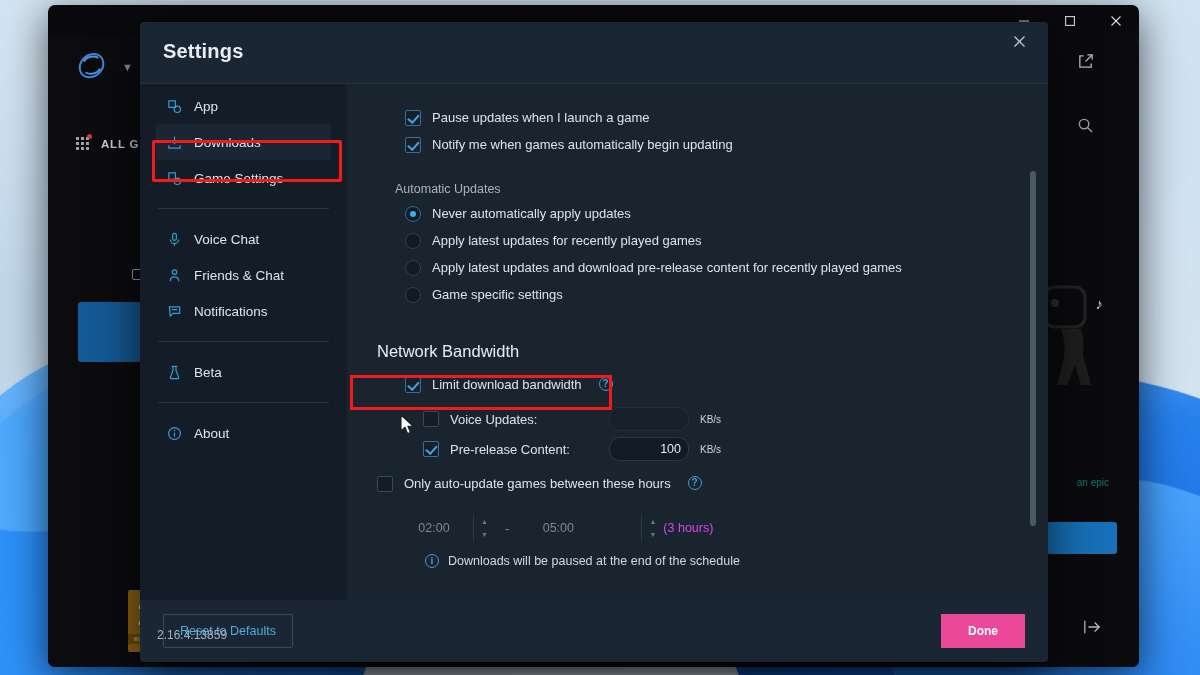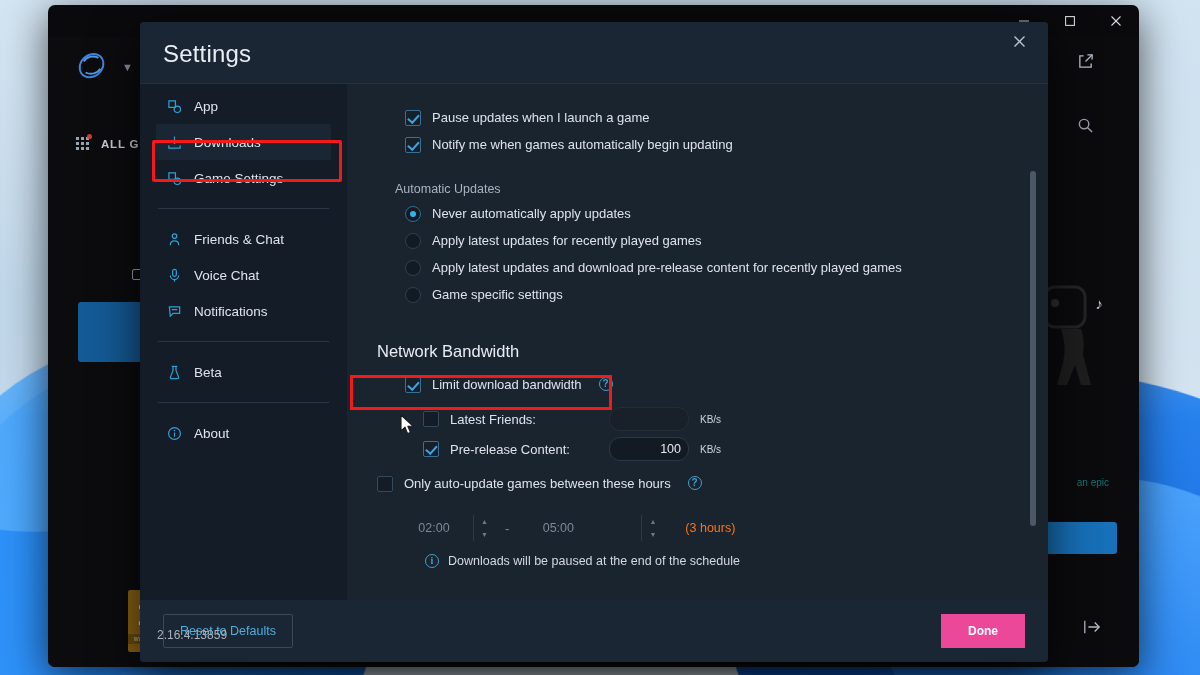--- a/index.html
+++ b/index.html
@@ -170,7 +170,7 @@
   }
   #modal-title {
     position: absolute; left: 23px; top: 18px;
-    color: #e9edf3; font-size: 24px; font-weight: normal; letter-spacing: .2px;
+    color: #e9edf3; font-size: 20px; font-weight: bold; letter-spacing: .2px;
   }
   #modal-close {
     position: absolute; right: 10px; top: 0px;

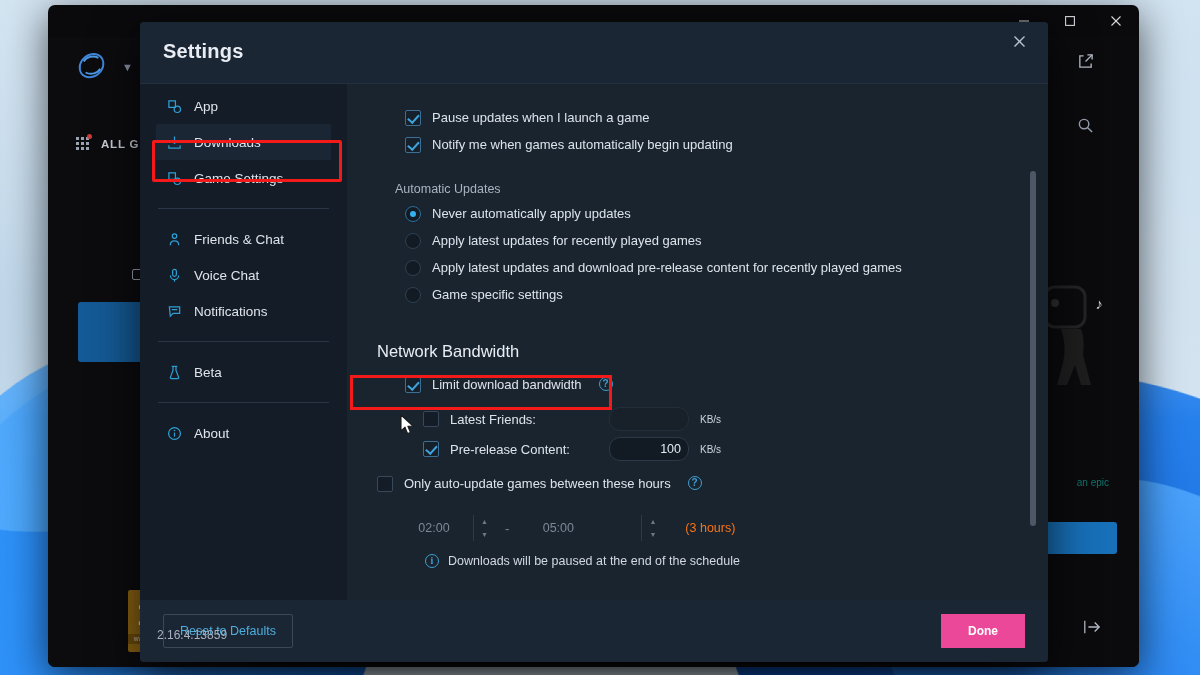--- a/index.html
+++ b/index.html
@@ -522,22 +522,22 @@
       <div class="nav-item">
         <span class="nav-icon">
           <svg width="15" height="15" viewBox="0 0 16 16" fill="none" stroke="currentColor" stroke-width="1.3">
-            <circle cx="8" cy="4.3" r="2.4"></circle>
-              <path d="M3.5 14c0-3 2-4.6 4.5-4.6S12.5 11 12.5 14"></path>
-          </svg>
-        </span>
-        <span>Friends &amp; Chat</span>
-      </div>
-
-      <div class="nav-item">
-        <span class="nav-icon">
-          <svg width="15" height="15" viewBox="0 0 16 16" fill="none" stroke="currentColor" stroke-width="1.3">
             <rect x="6" y="1.5" width="4" height="7.5" rx="2"></rect>
               <path d="M3.6 8a4.4 4.4 0 0 0 8.8 0"></path>
               <line x1="8" y1="12.4" x2="8" y2="14.6"></line>
           </svg>
         </span>
         <span>Voice Chat</span>
+      </div>
+
+      <div class="nav-item">
+        <span class="nav-icon">
+          <svg width="15" height="15" viewBox="0 0 16 16" fill="none" stroke="currentColor" stroke-width="1.3">
+            <circle cx="8" cy="4.3" r="2.4"></circle>
+              <path d="M3.5 14c0-3 2-4.6 4.5-4.6S12.5 11 12.5 14"></path>
+          </svg>
+        </span>
+        <span>Friends &amp; Chat</span>
       </div>
 
       <div class="nav-item">

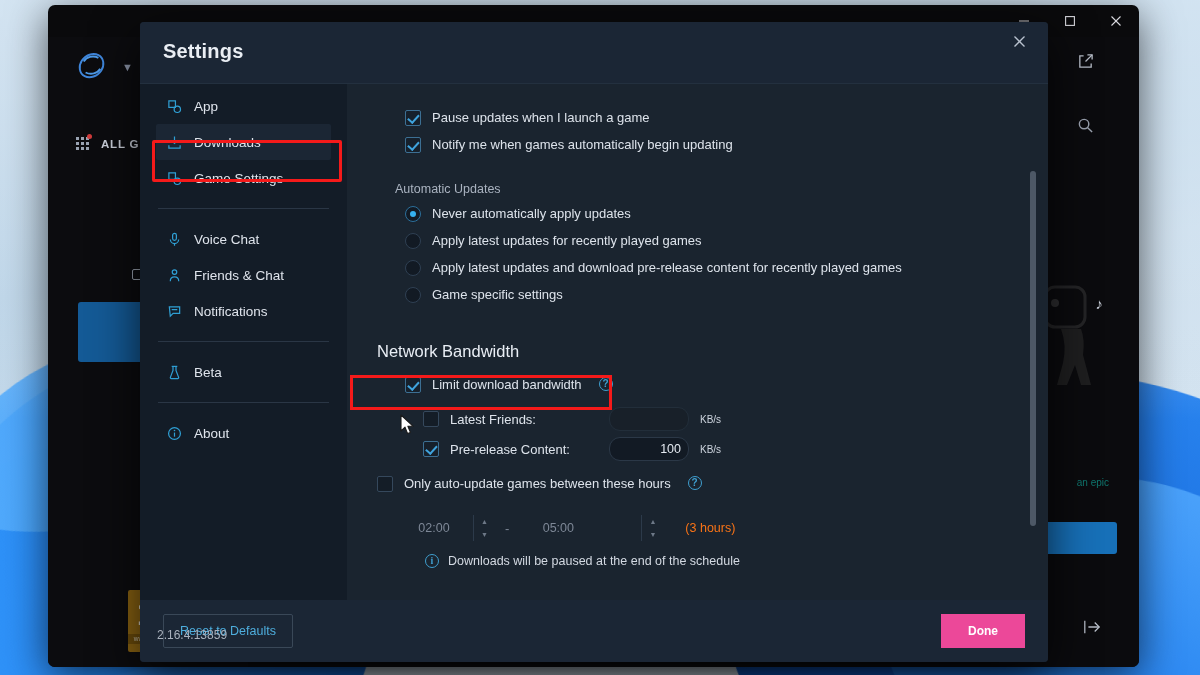--- a/index.html
+++ b/index.html
@@ -620,7 +620,7 @@
 
       <div class="bw-row">
         <span class="cb unchecked"></span>
-        <span class="bw-lbl">Latest Friends:</span>
+        <span class="bw-lbl">Voice Updates:</span>
         <span class="num-input disabled"></span>
         <span class="unit">KB/s</span>
       </div>

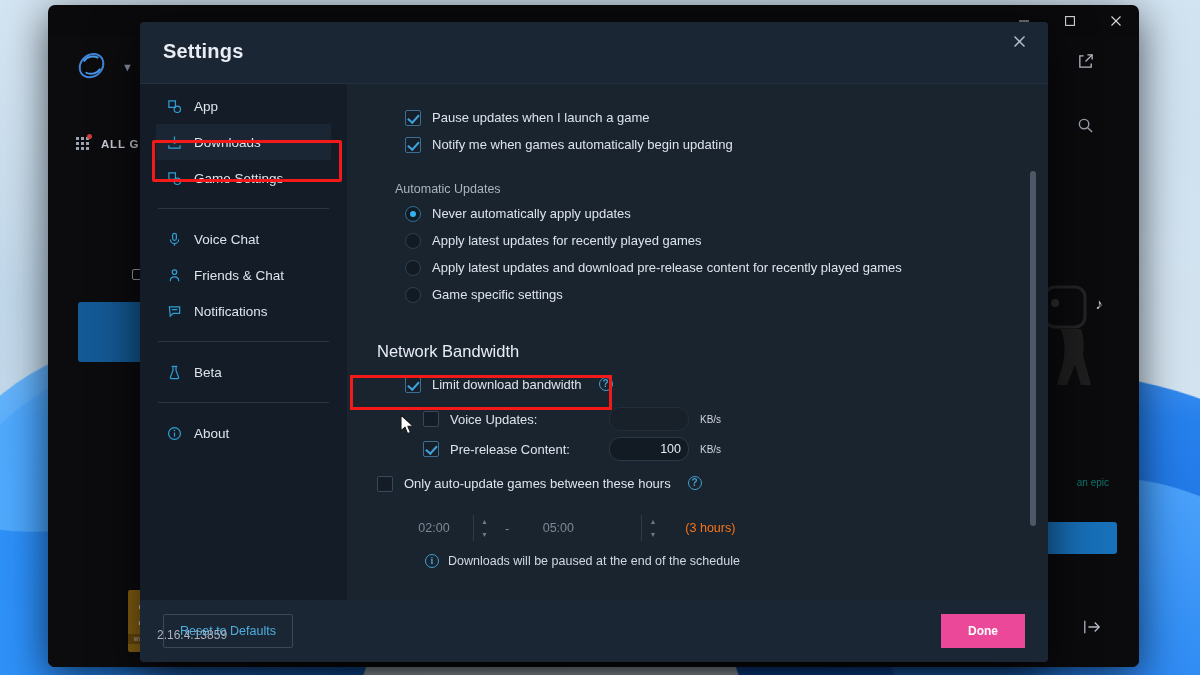--- a/index.html
+++ b/index.html
@@ -305,7 +305,7 @@
     color: #6d7887; font-size: 7px;
   }
   .dash { color: #7d8796; font-size: 13px; margin: 0 10px; }
-  .hours-note { color: #f97316; font-size: 12.5px; margin-left: 22px; }
+  .hours-note { color: #d946ef; font-size: 12.5px; }
 
   .pause-note {
     display: flex; align-items: center; gap: 9px;

